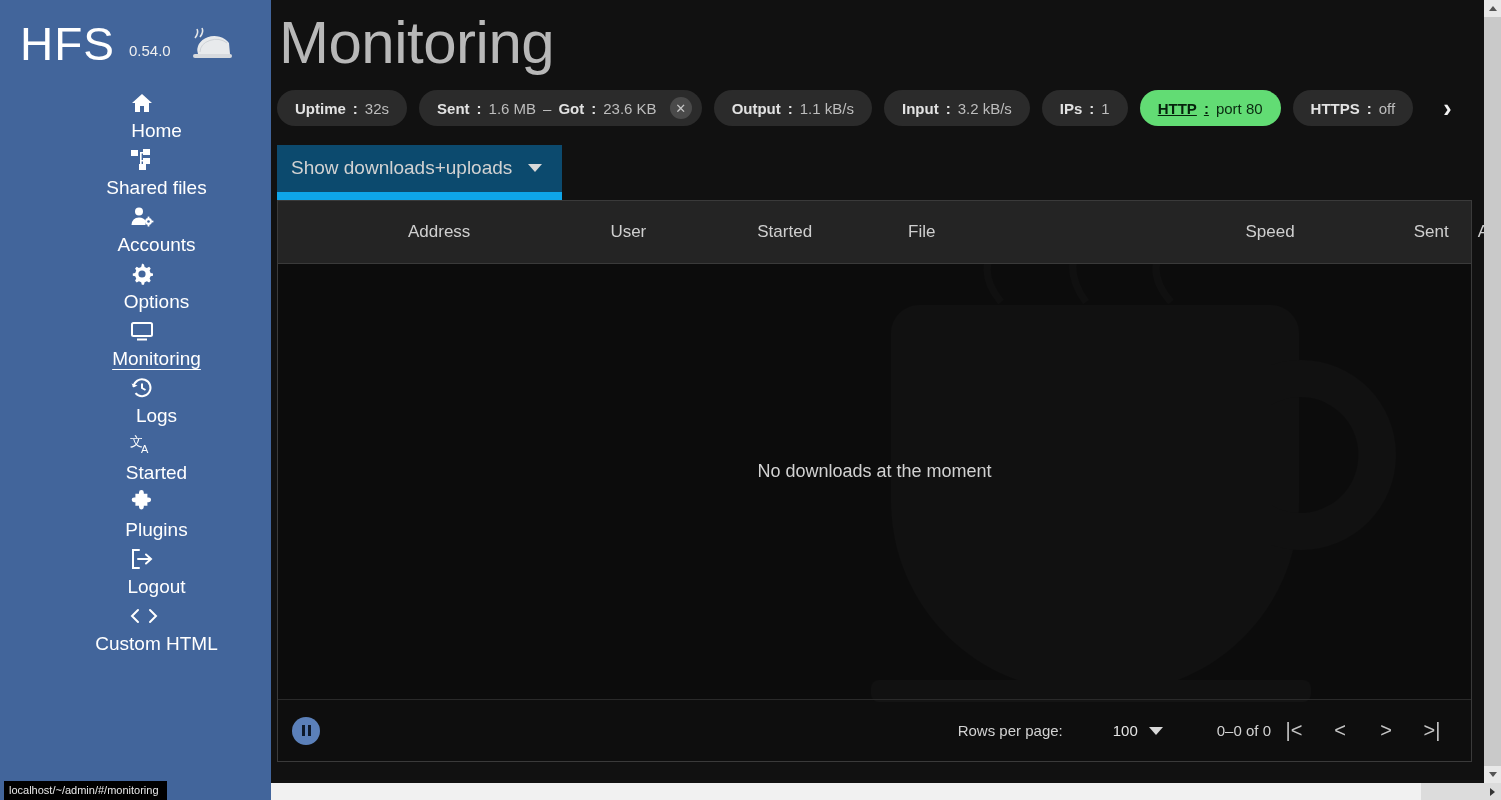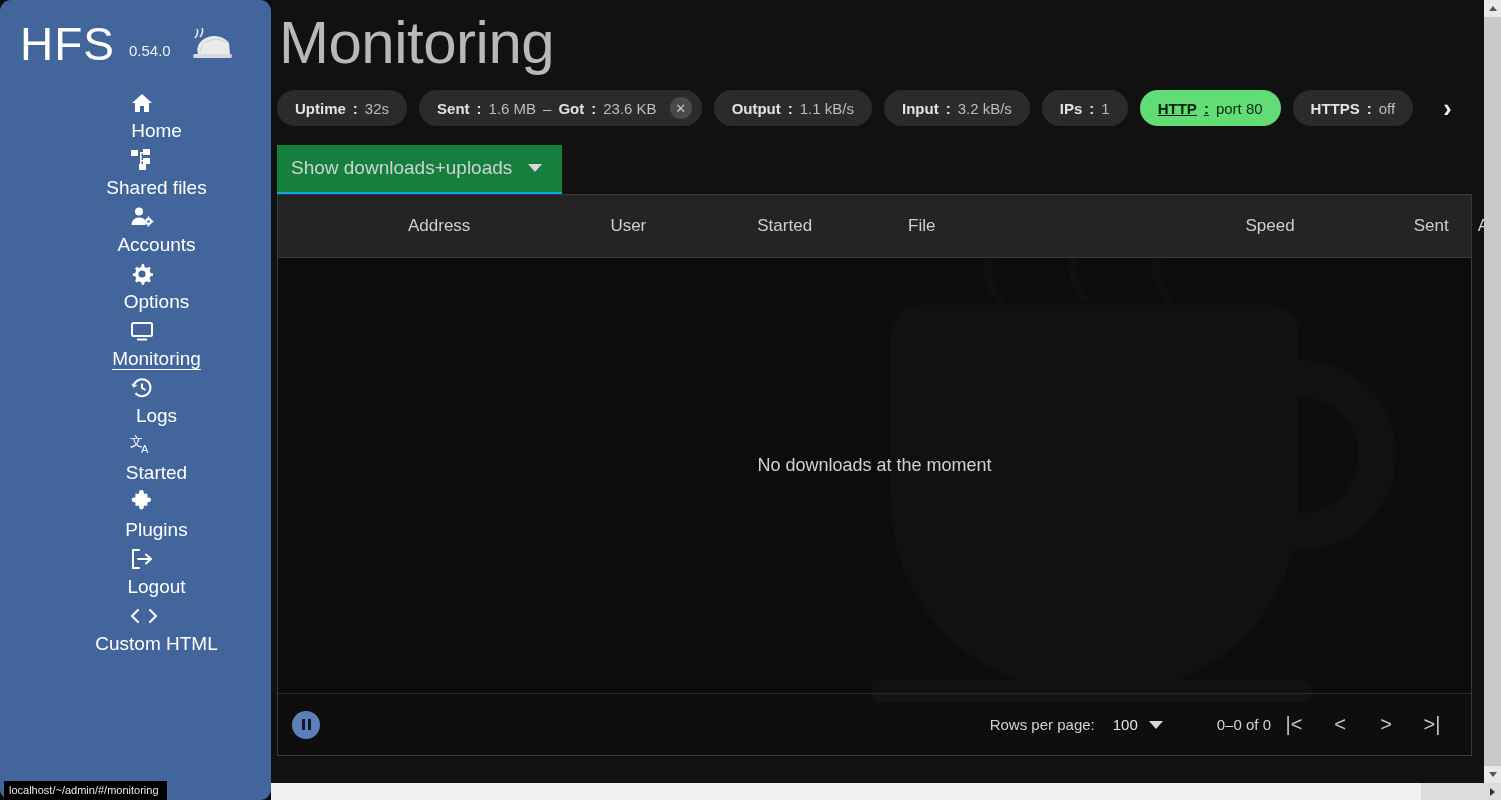--- a/index.html
+++ b/index.html
@@ -18,7 +18,6 @@
     flex: 0 0 271px;
     position: relative;
     padding-top: 6px;
-    border-radius: 11px;
   }
   .brand { display: flex; align-items: center; padding: 14px 0 18px 20px; }
   .brand-name {

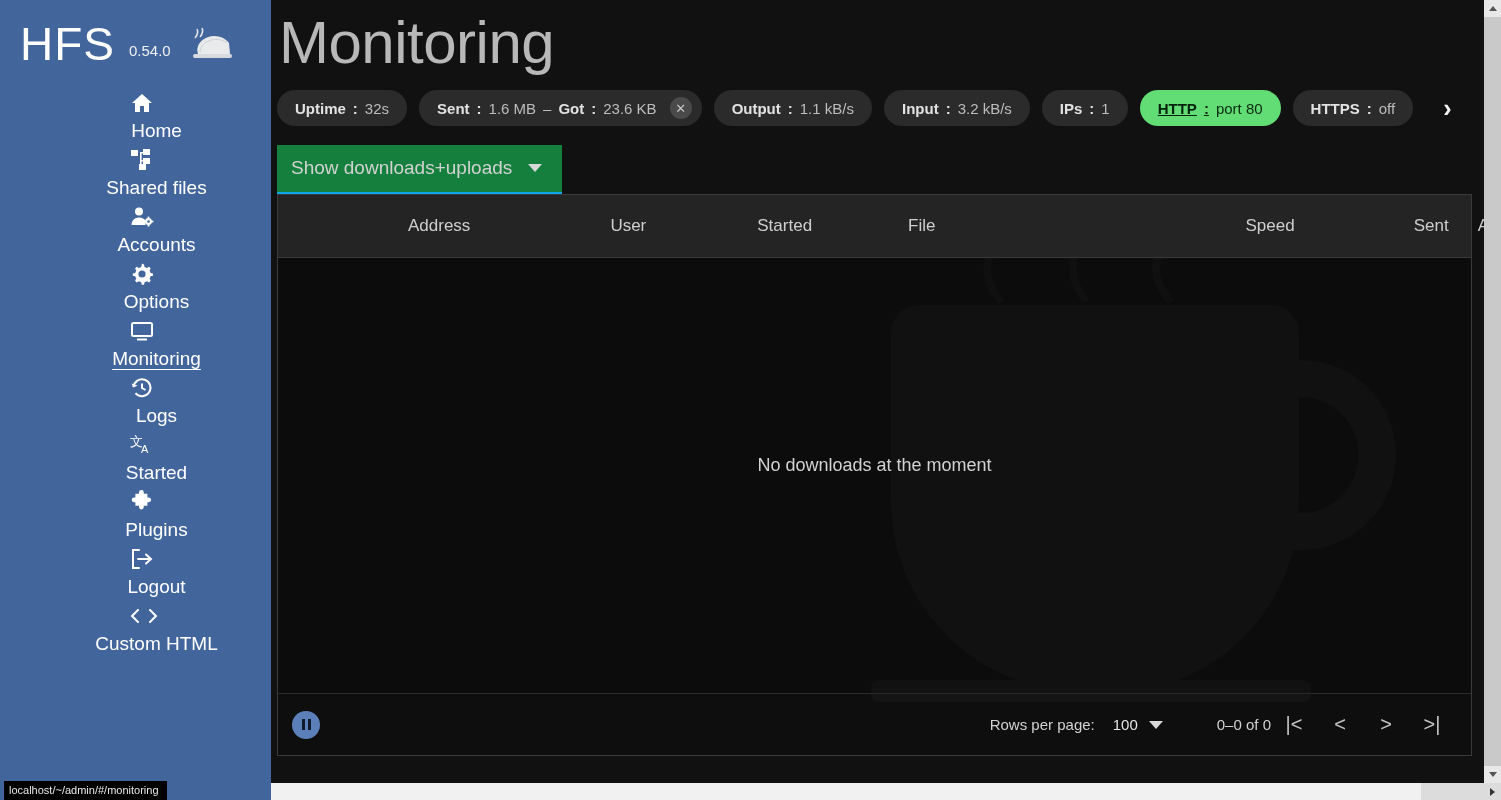--- a/index.html
+++ b/index.html
@@ -107,9 +107,9 @@
   #select-bar { position: relative; z-index: 2; padding-left: 6px; margin-top: 16px; }
   #show-select {
     display: inline-flex; align-items: center; gap: 16px;
-    background: #15803d; color: #d2d2d2;
+    background: #0c4a6e; color: #d2d2d2;
     font-size: 19px; padding: 12px 20px 13px 14px;
-    border-bottom: 2px solid #0ea5e9;
+    border-bottom: 8px solid #0ea5e9;
     cursor: pointer;
   }
   .caret-down {

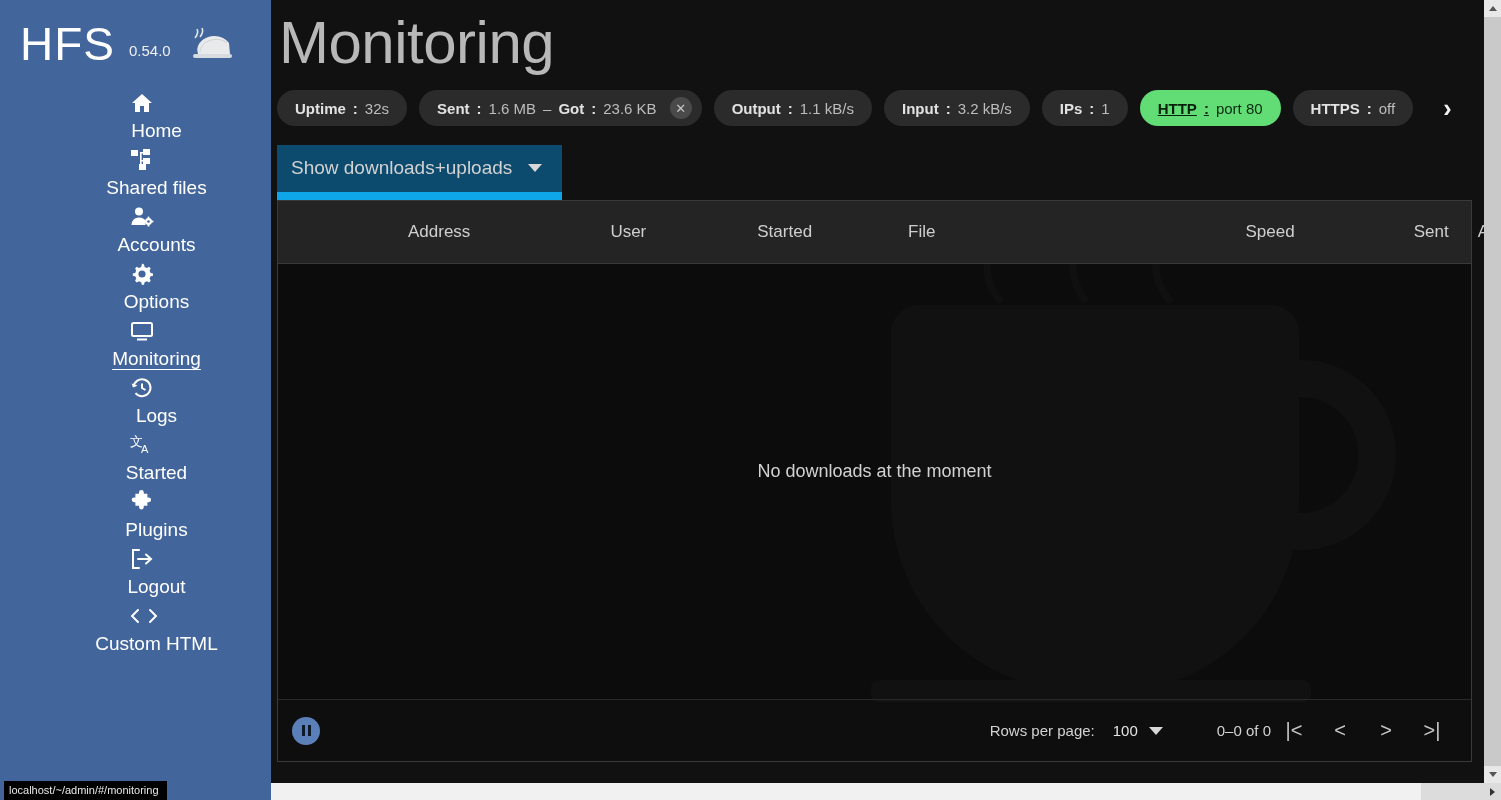--- a/index.html
+++ b/index.html
@@ -174,7 +174,7 @@
   .rpp-label { margin-right: 18px; }
   .rpp-select {
     display: inline-flex; align-items: center; gap: 11px;
-    cursor: pointer; color: #e4e4e4; font-size: 15px;
+    cursor: pointer; color: #e4e4e4; font-size: 15px; margin-left: 32px;
   }
   .range-label { margin-left: 54px; color: #d2d2d2; font-size: 15px; }
   .pg-btn {

